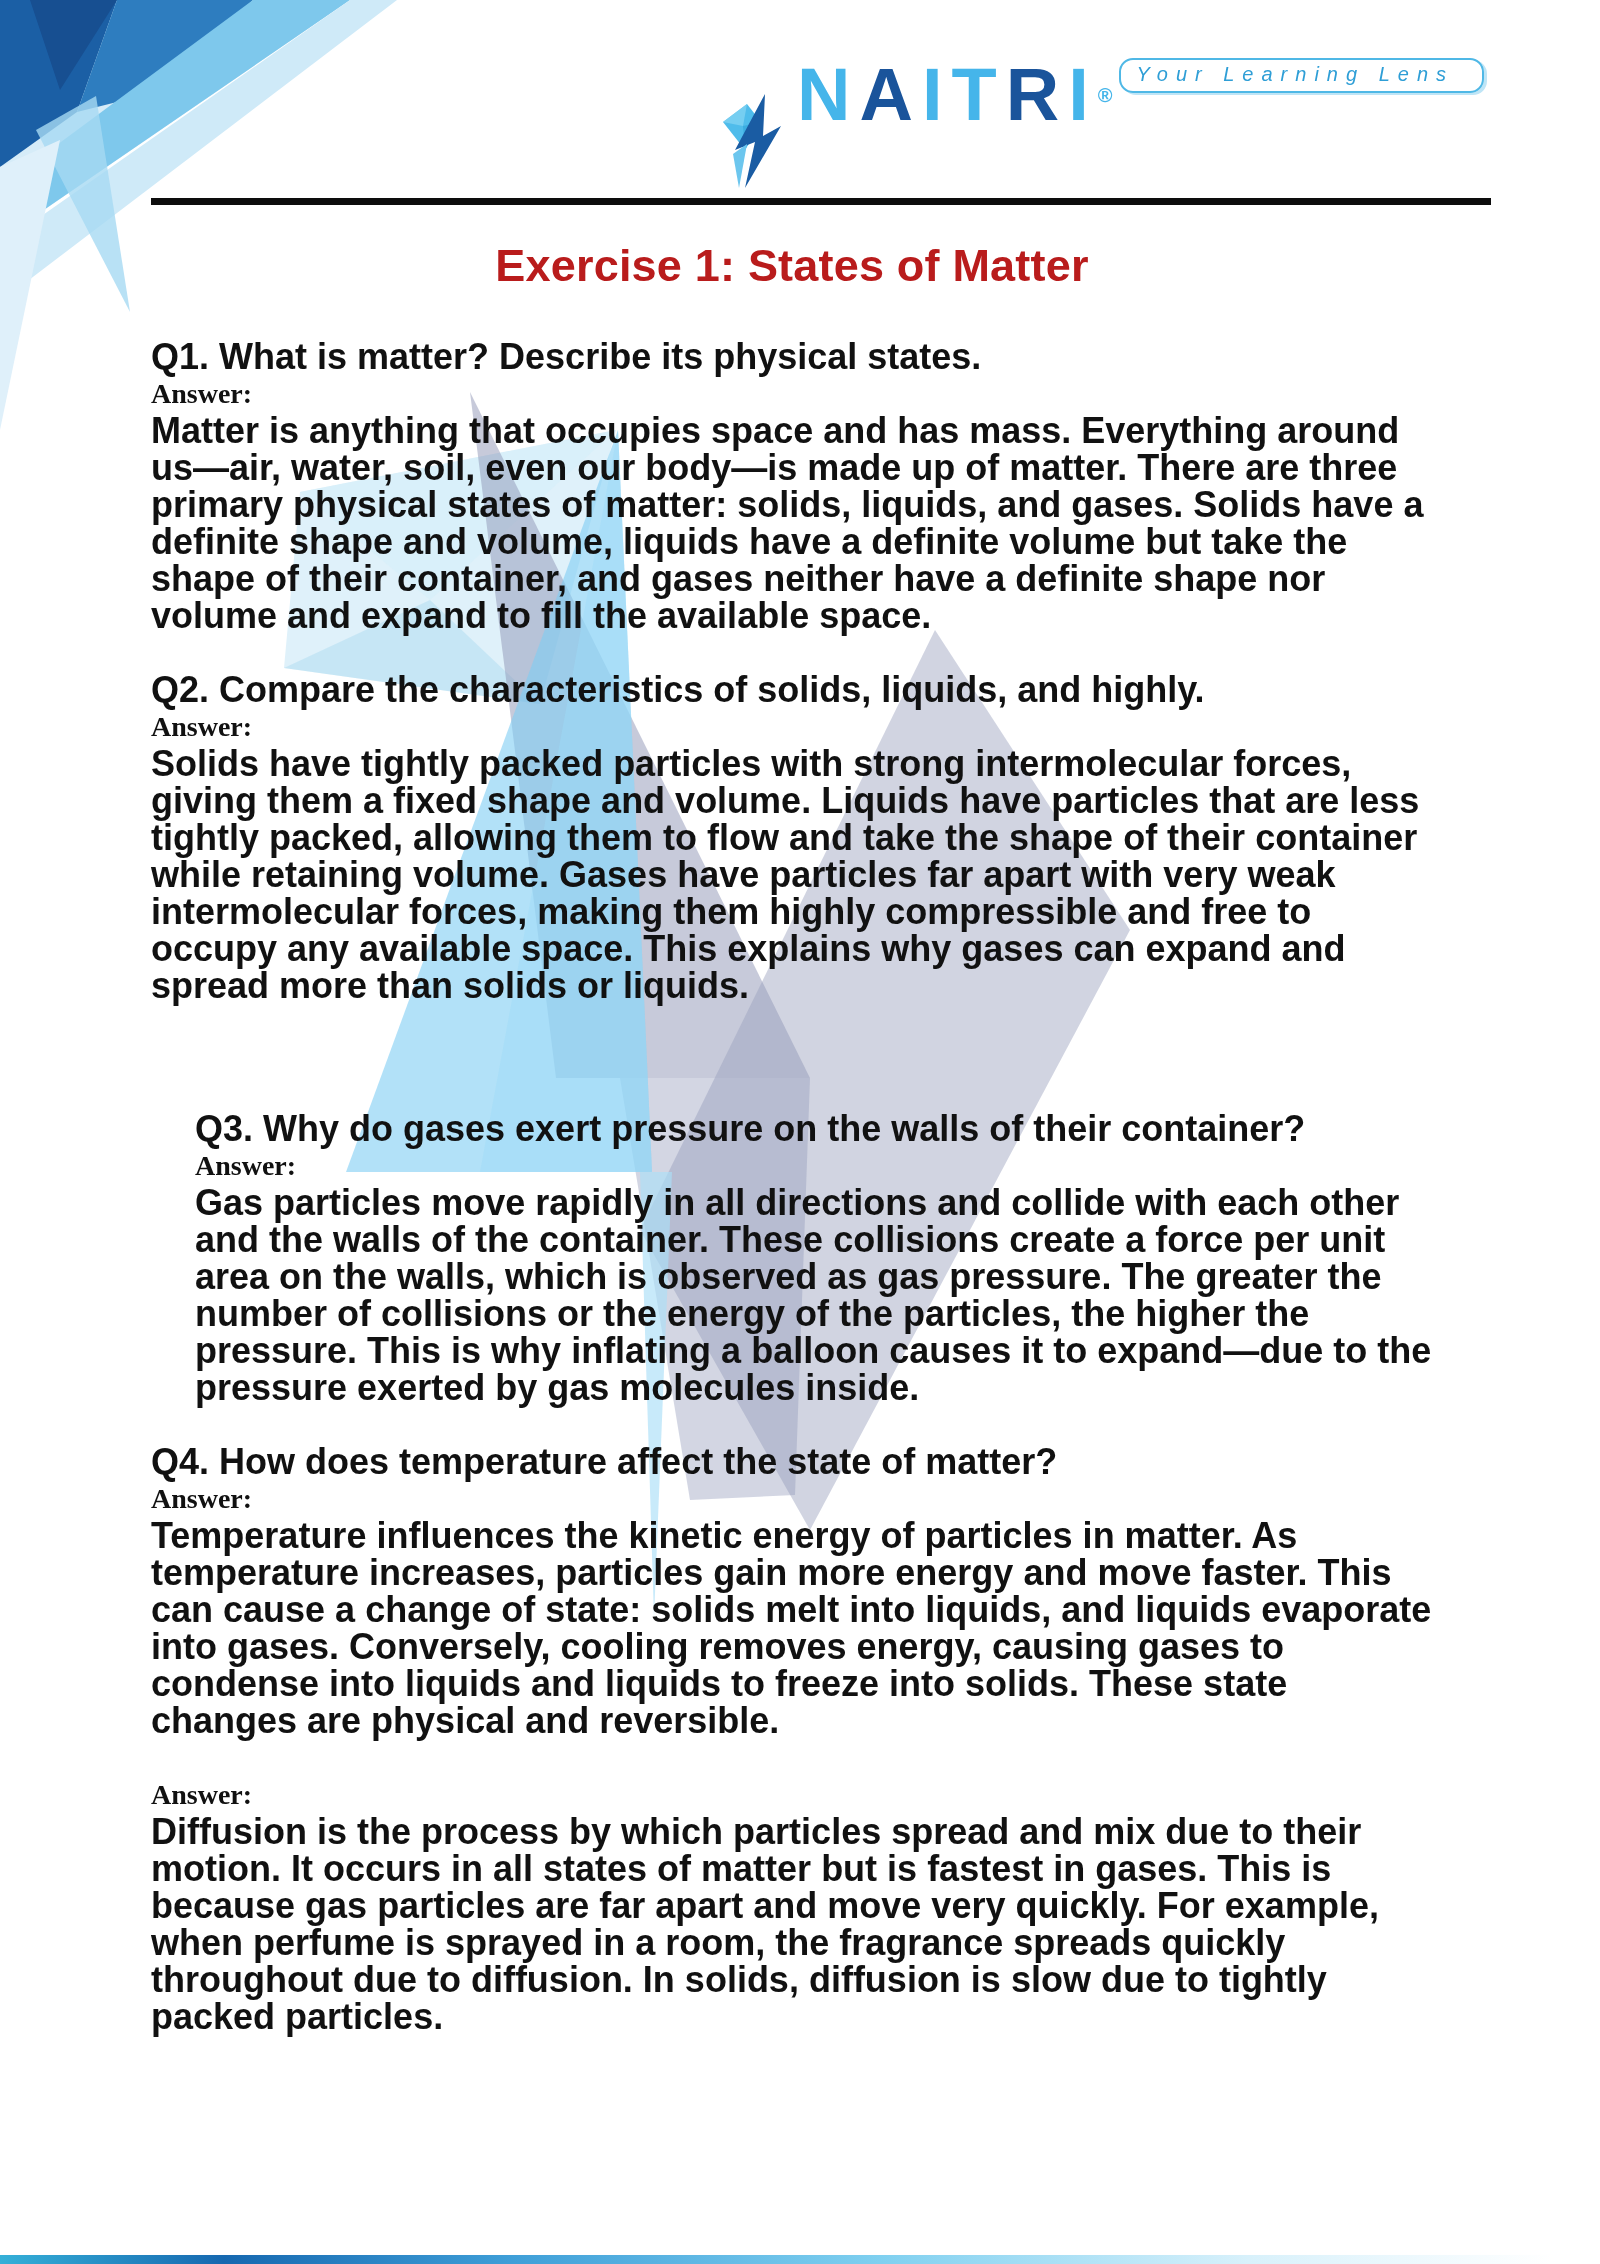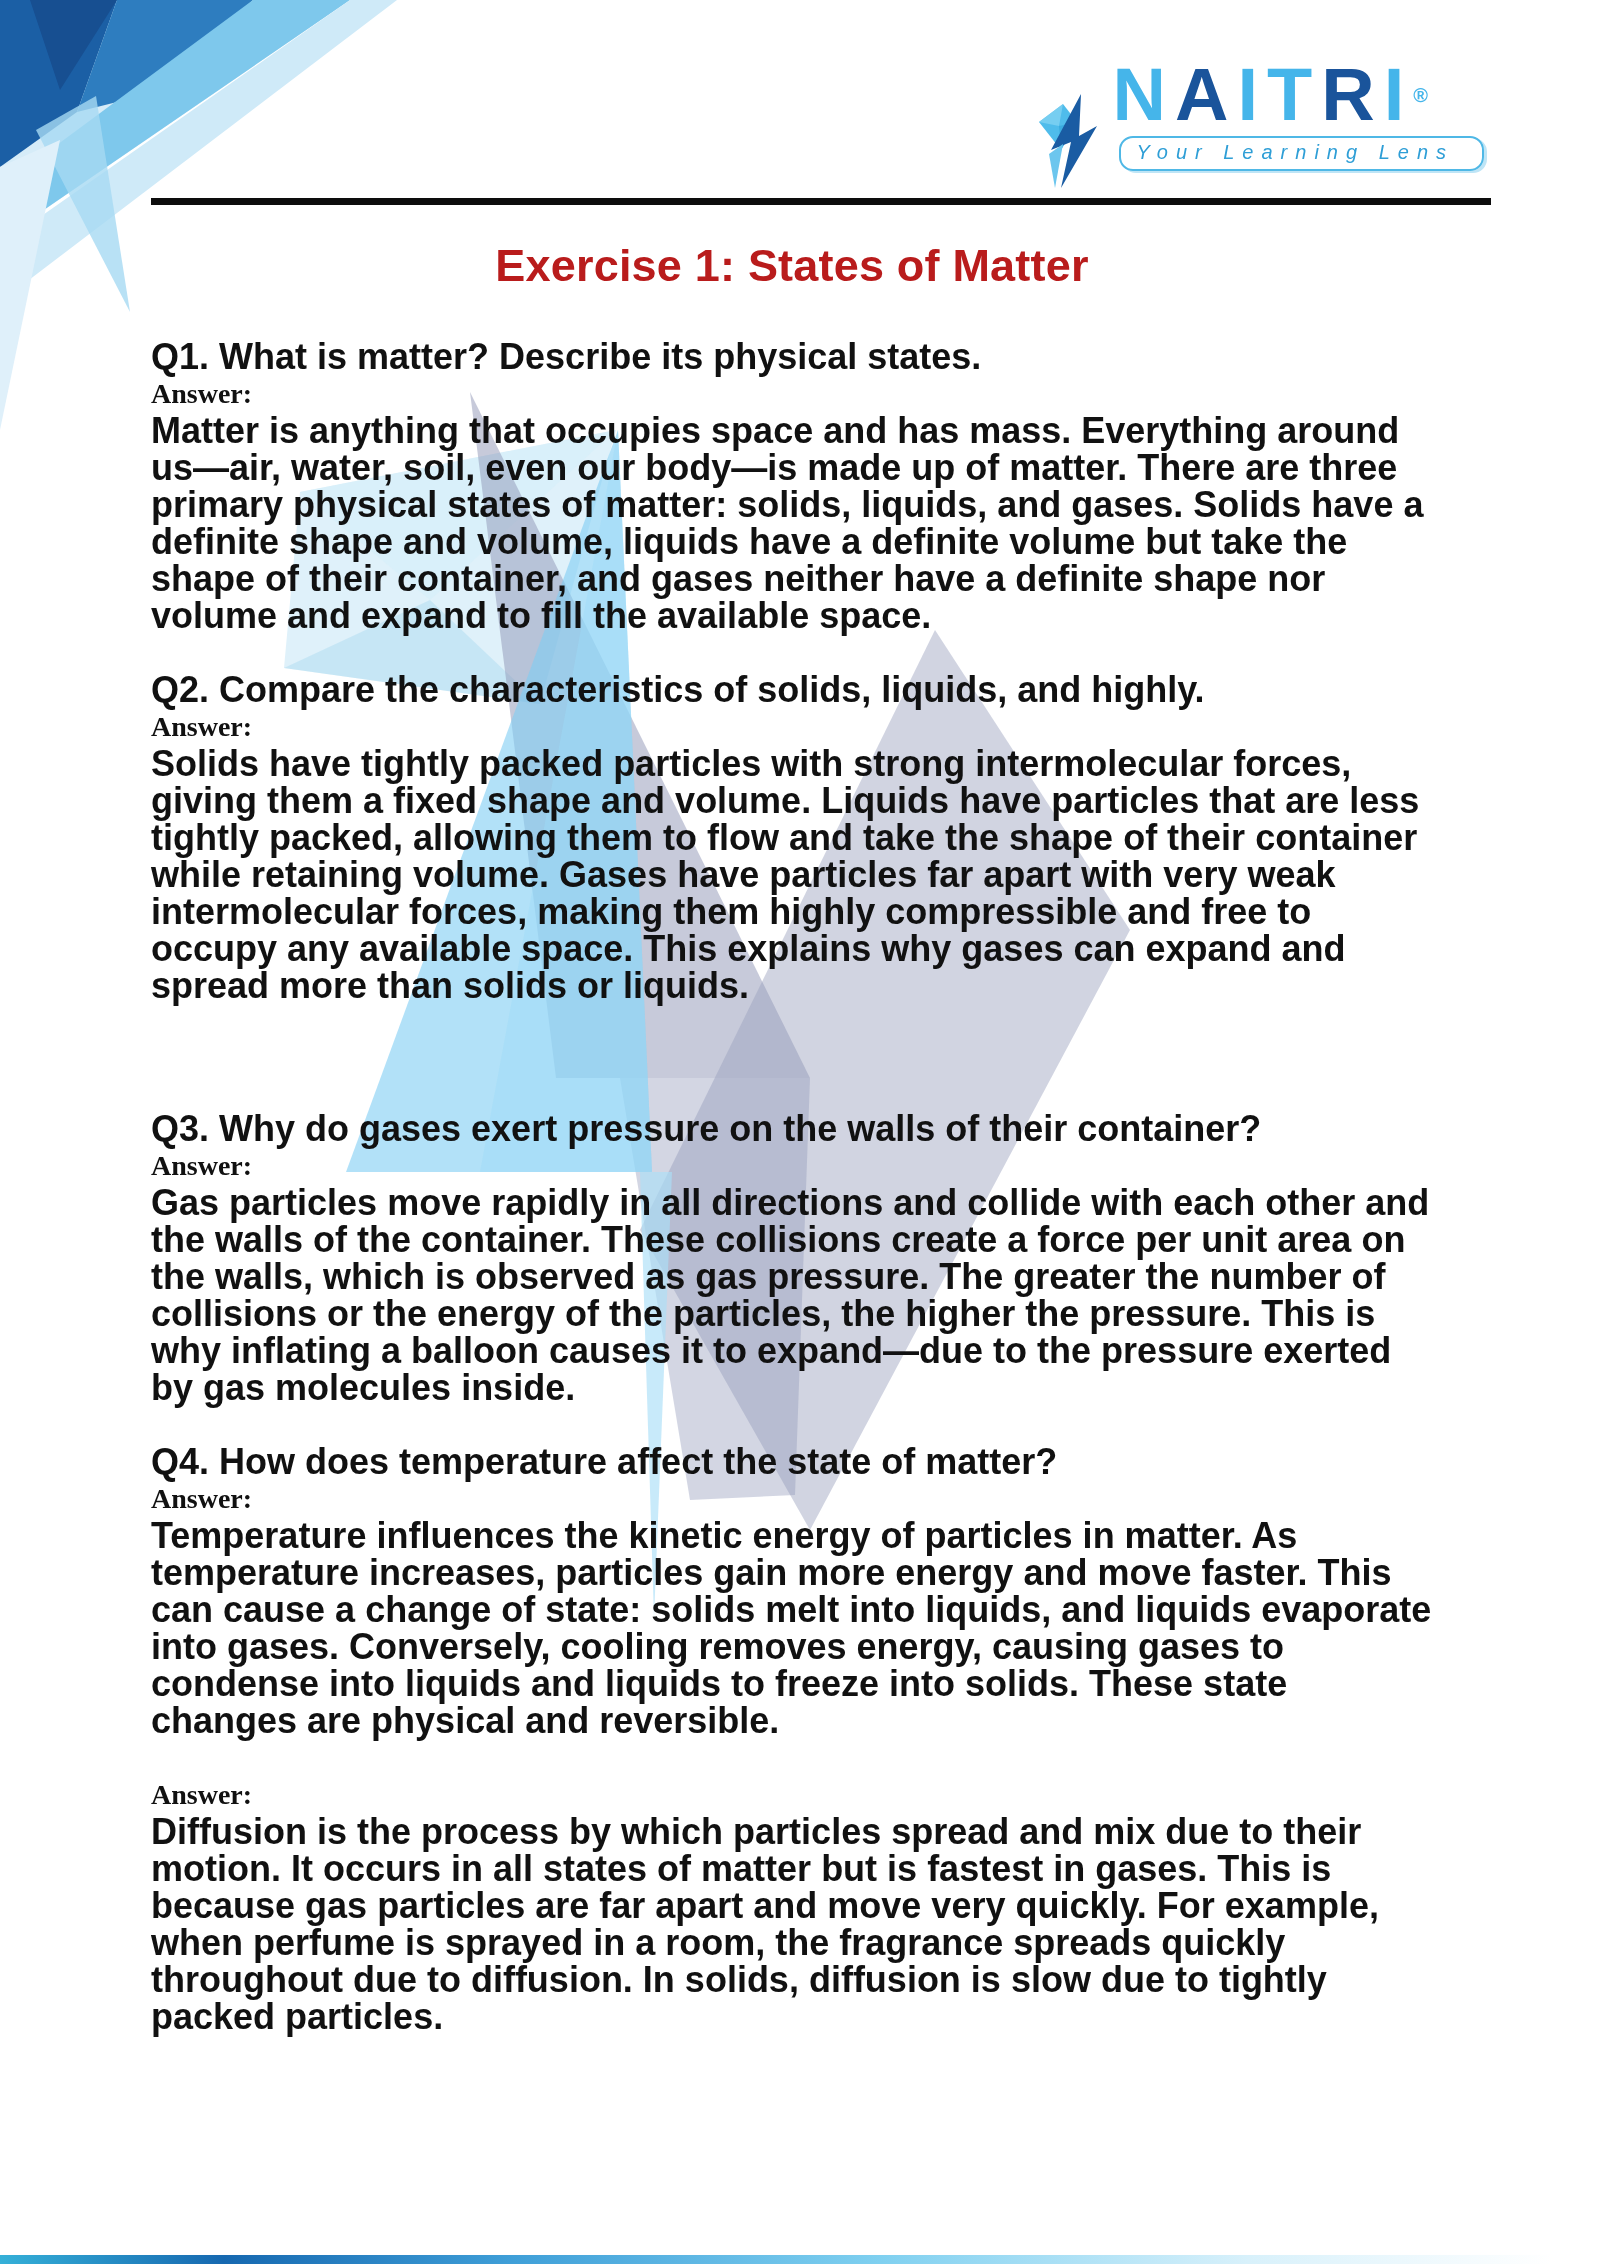--- a/index.html
+++ b/index.html
@@ -20,7 +20,7 @@
     display:flex;align-items:flex-start;
   }
   .logo-icon{margin-top:36px;margin-right:10px;}
-  .logo-textcol{display:flex;flex-direction:column;align-items:flex-start;}
+  .logo-textcol{display:flex;flex-direction:row;align-items:flex-start;}
   .brand{
     font-size:74px;font-weight:700;line-height:78px;
     letter-spacing:9px;white-space:nowrap;

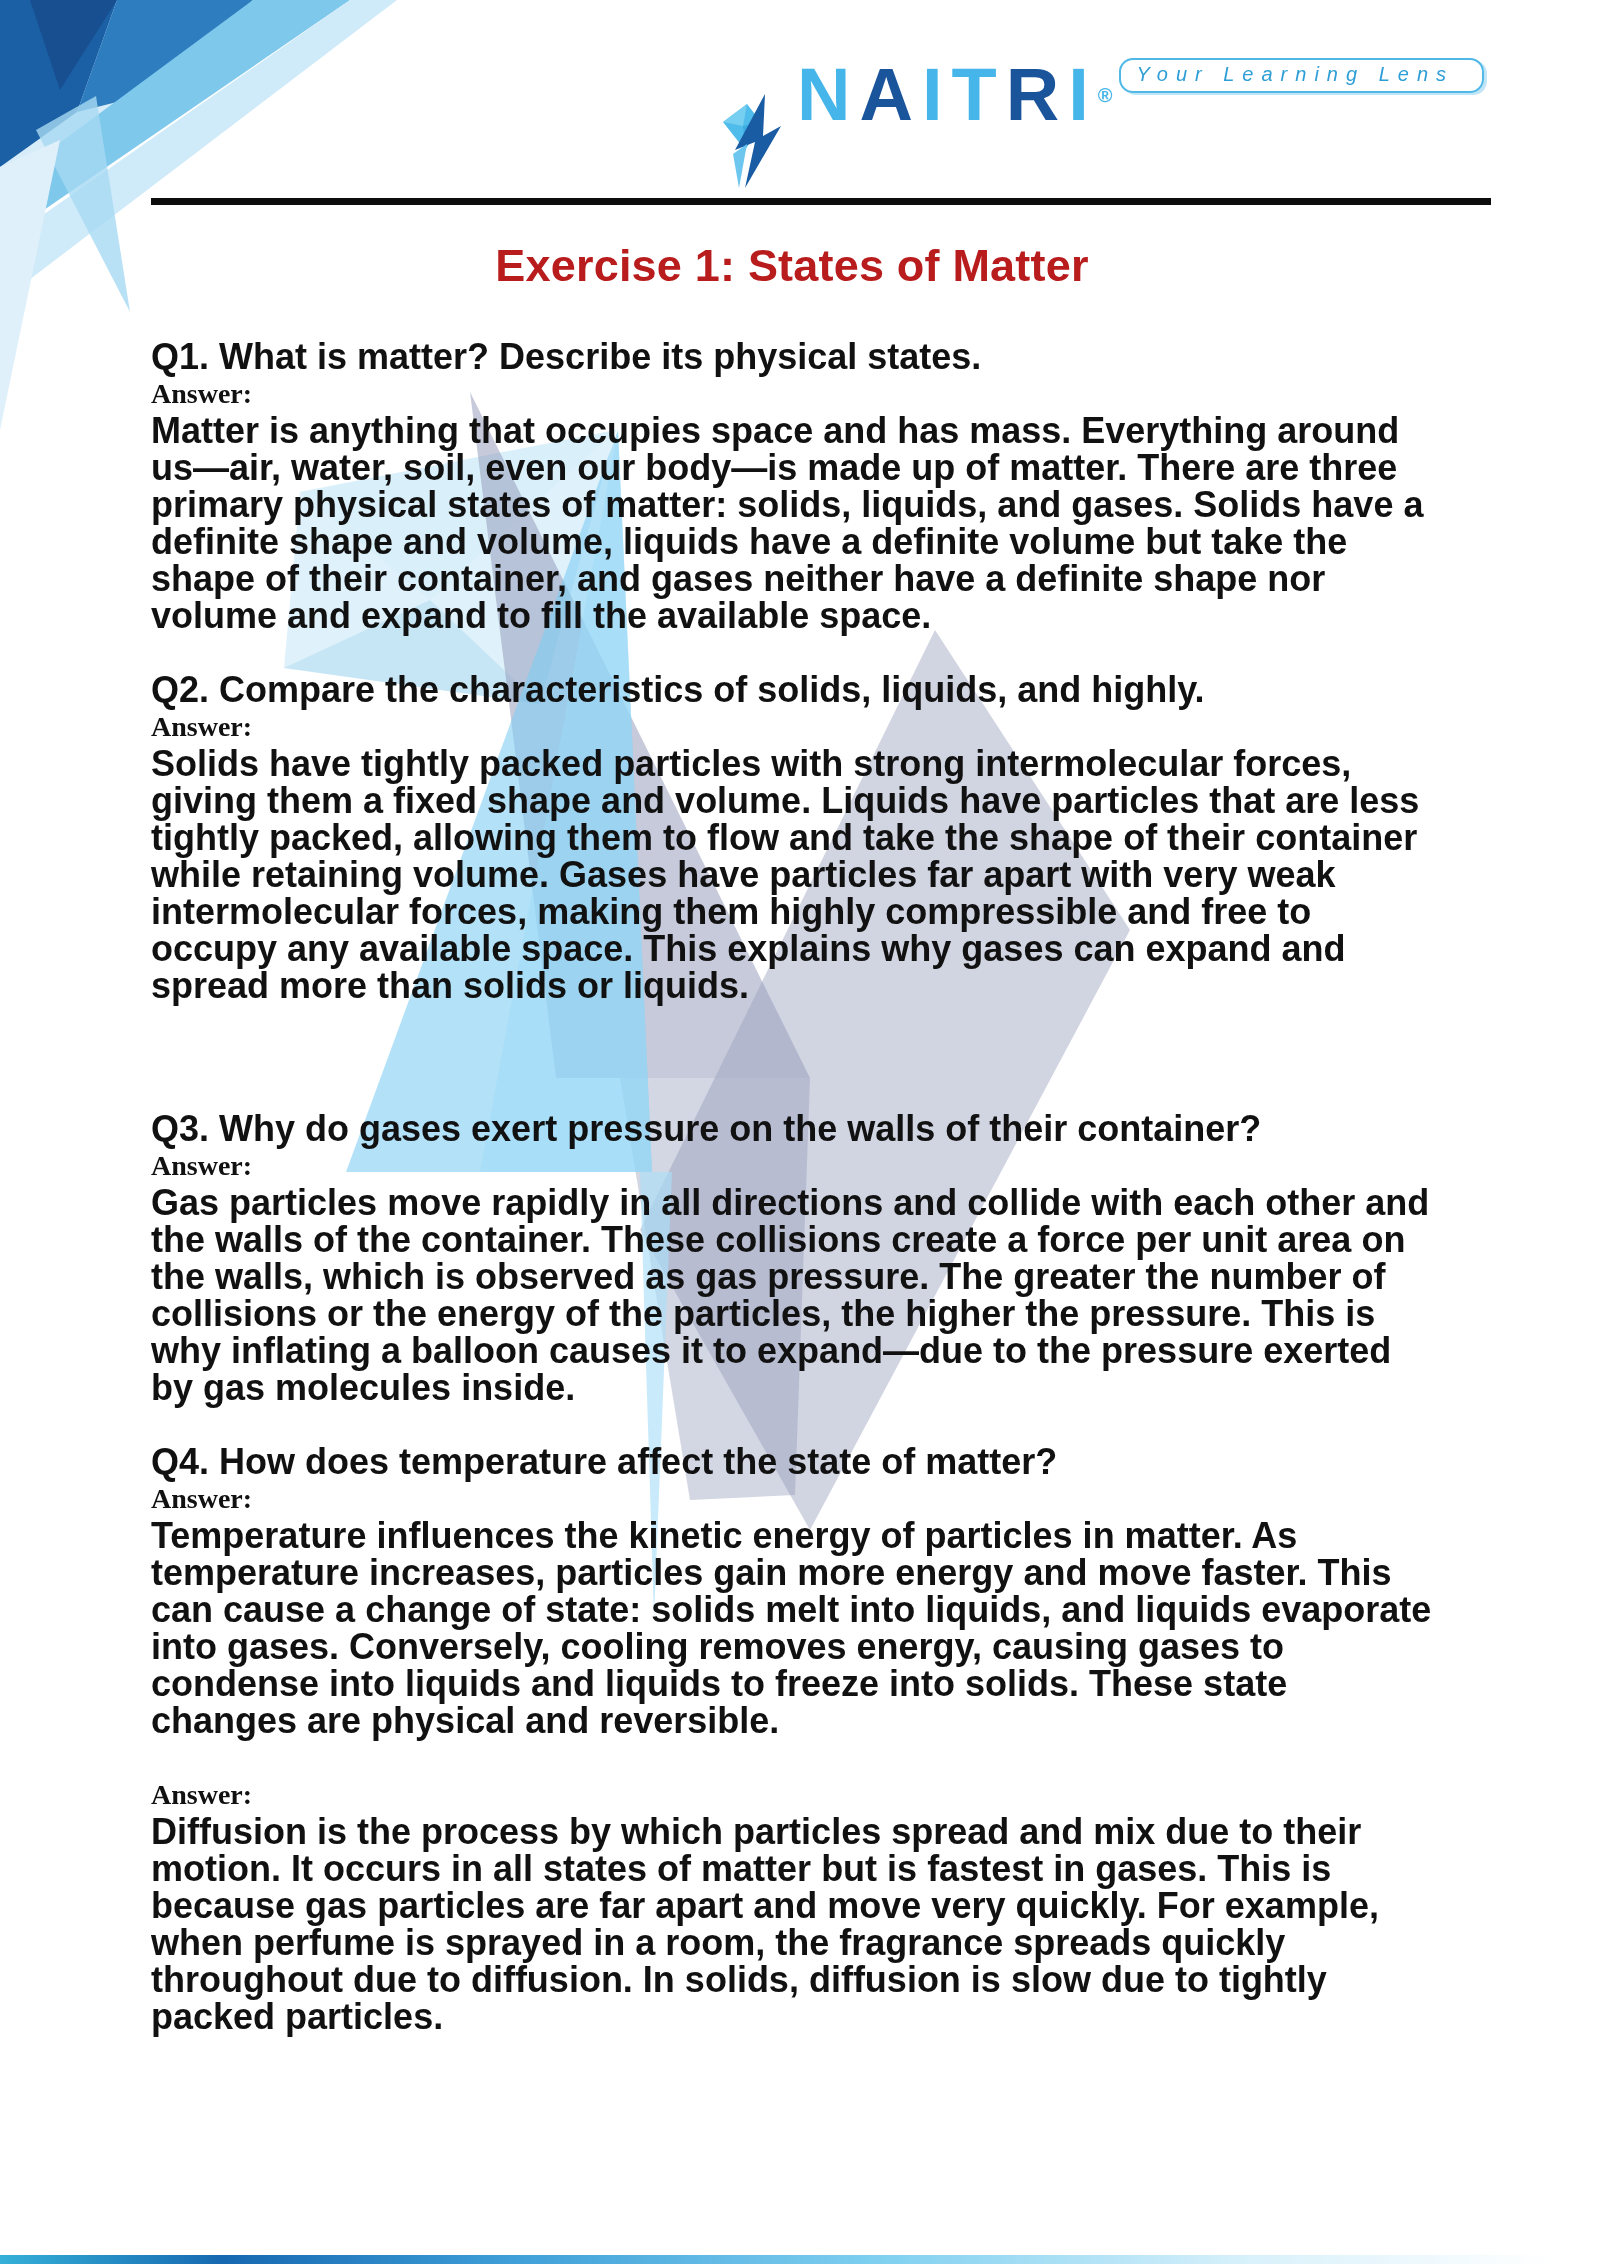--- a/index.html
+++ b/index.html
@@ -50,7 +50,7 @@
   }
   .qblock{margin-top:37px;}
   .qblock.first{margin-top:0;}
-  .qblock.extra-gap{margin-top:106px;}
+  .qblock.extra-gap{margin-top:106px;margin-left:44px;}
   .qhead{font-size:36px;font-weight:700;line-height:37px;}
   .alabel{font-size:28px;font-weight:700;line-height:37px;font-family:Liberation Serif, serif;}
   .abody{font-size:36px;font-weight:700;line-height:37px;}

